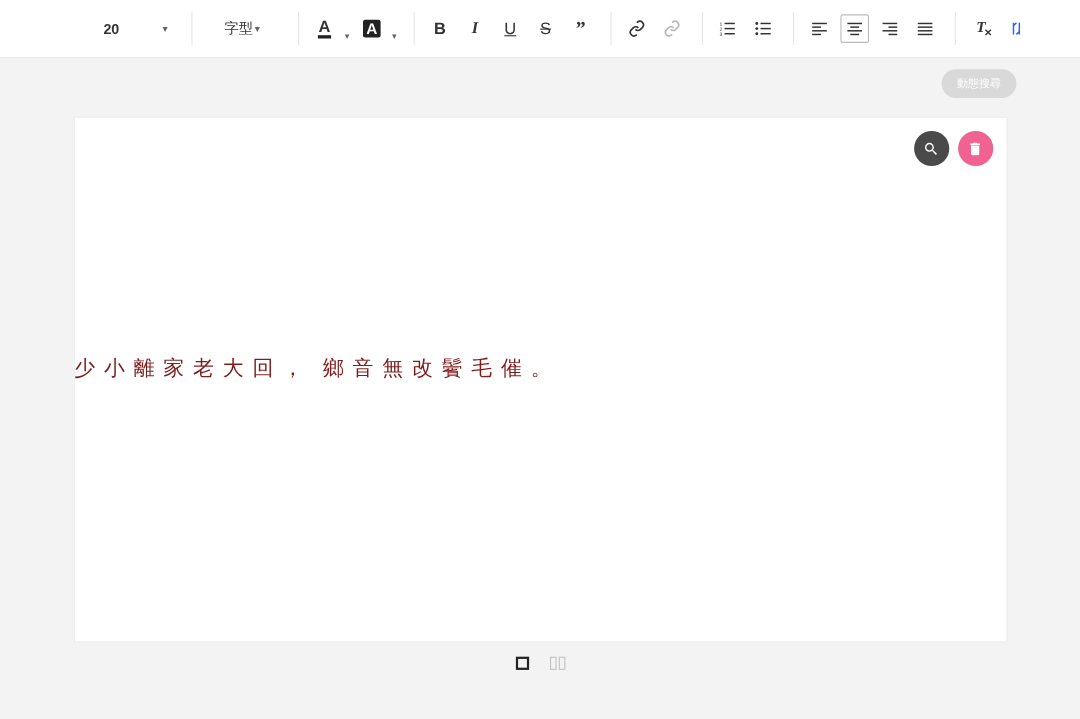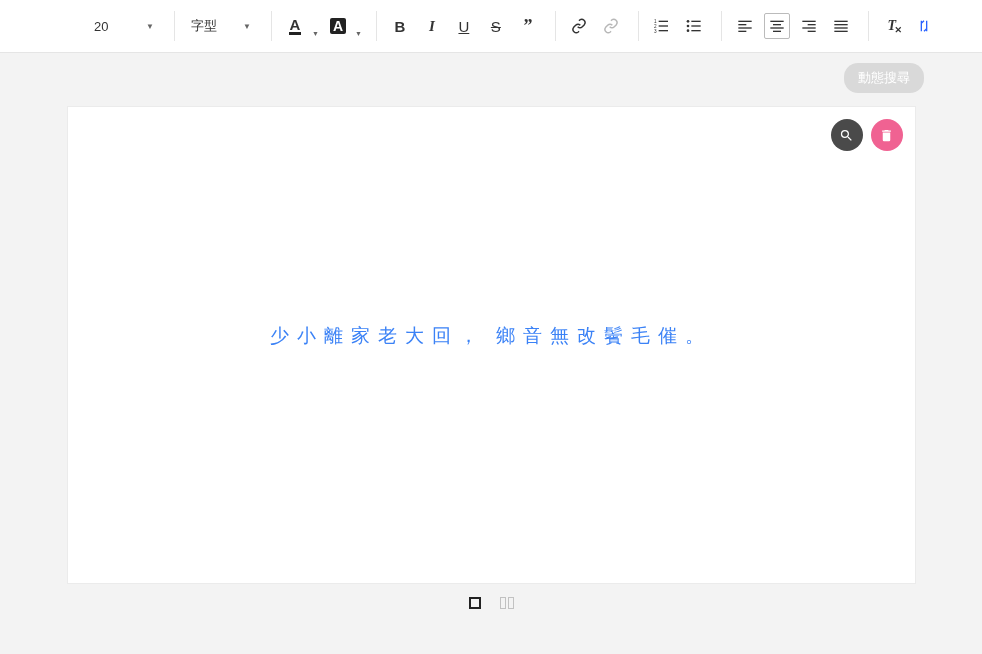--- a/index.html
+++ b/index.html
@@ -27,7 +27,7 @@
     border-left: 1px solid #e5e5e5;
     height: 30px;
   }
-  .tb-group:first-child { border-left: none; padding-left: 68px; }
+  .tb-group:first-child { border-left: none; padding-left: 68px; font-weight: bold; }
   .font-size-select {
     width: 72px;
     height: 26px;

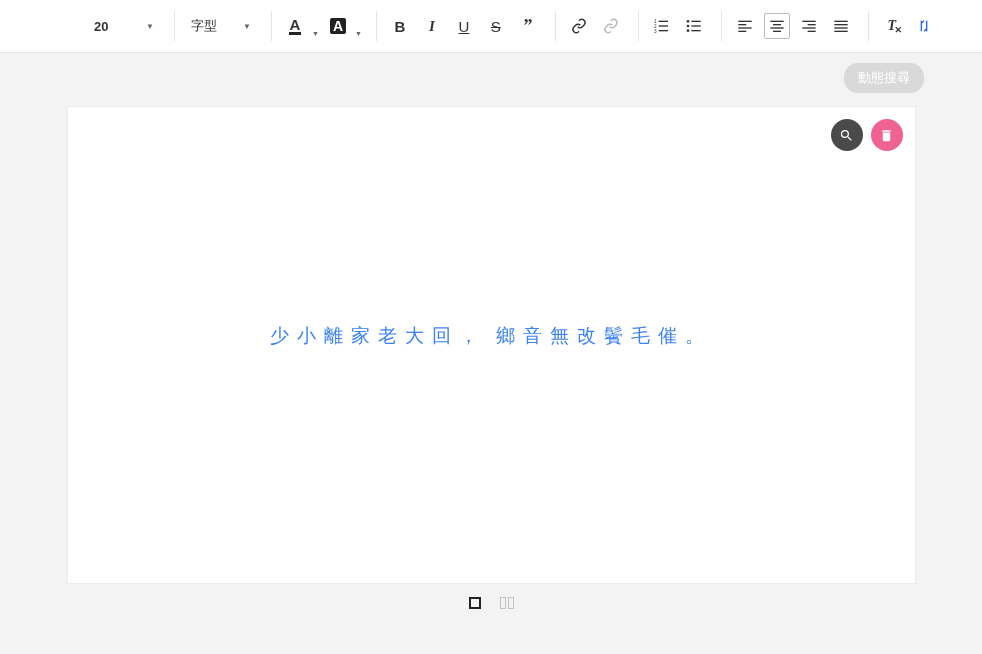--- a/index.html
+++ b/index.html
@@ -46,7 +46,7 @@
     color: #333;
     display: flex;
     align-items: center;
-    justify-content: space-between;
+    justify-content: center;
     padding: 0 6px;
     cursor: pointer;
   }

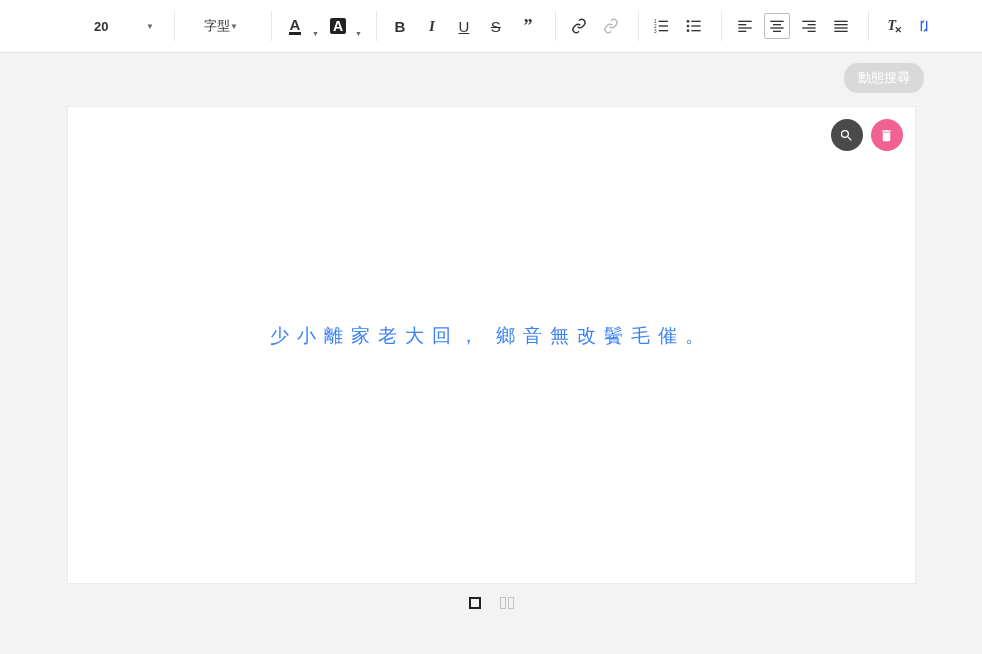--- a/index.html
+++ b/index.html
@@ -109,7 +109,7 @@
     top: 10px;
     background: #d9d9d9;
     color: #fff;
-    font-size: 13px;
+    font-size: 10px;
     padding: 6px 14px;
     border-radius: 14px;
     cursor: pointer;

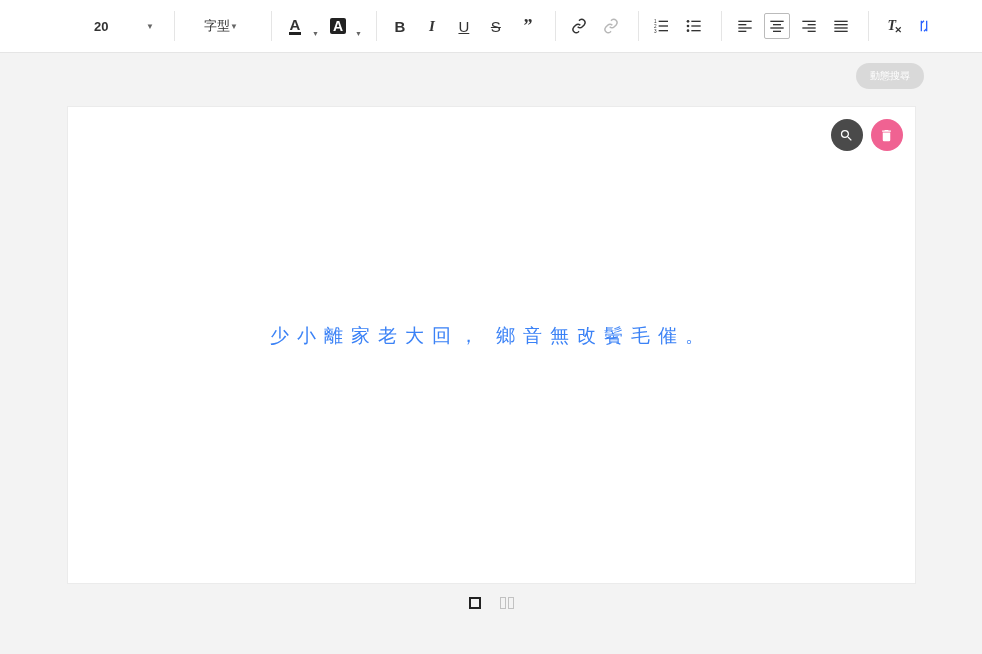--- a/index.html
+++ b/index.html
@@ -146,8 +146,7 @@
     top: 215px;
     left: 0;
     right: 0;
-    text-align: center;
-    color: #3b82f6;
+    color: #7f1d1d;
     font-size: 19px;
     letter-spacing: 8px;
     line-height: 1.5;

